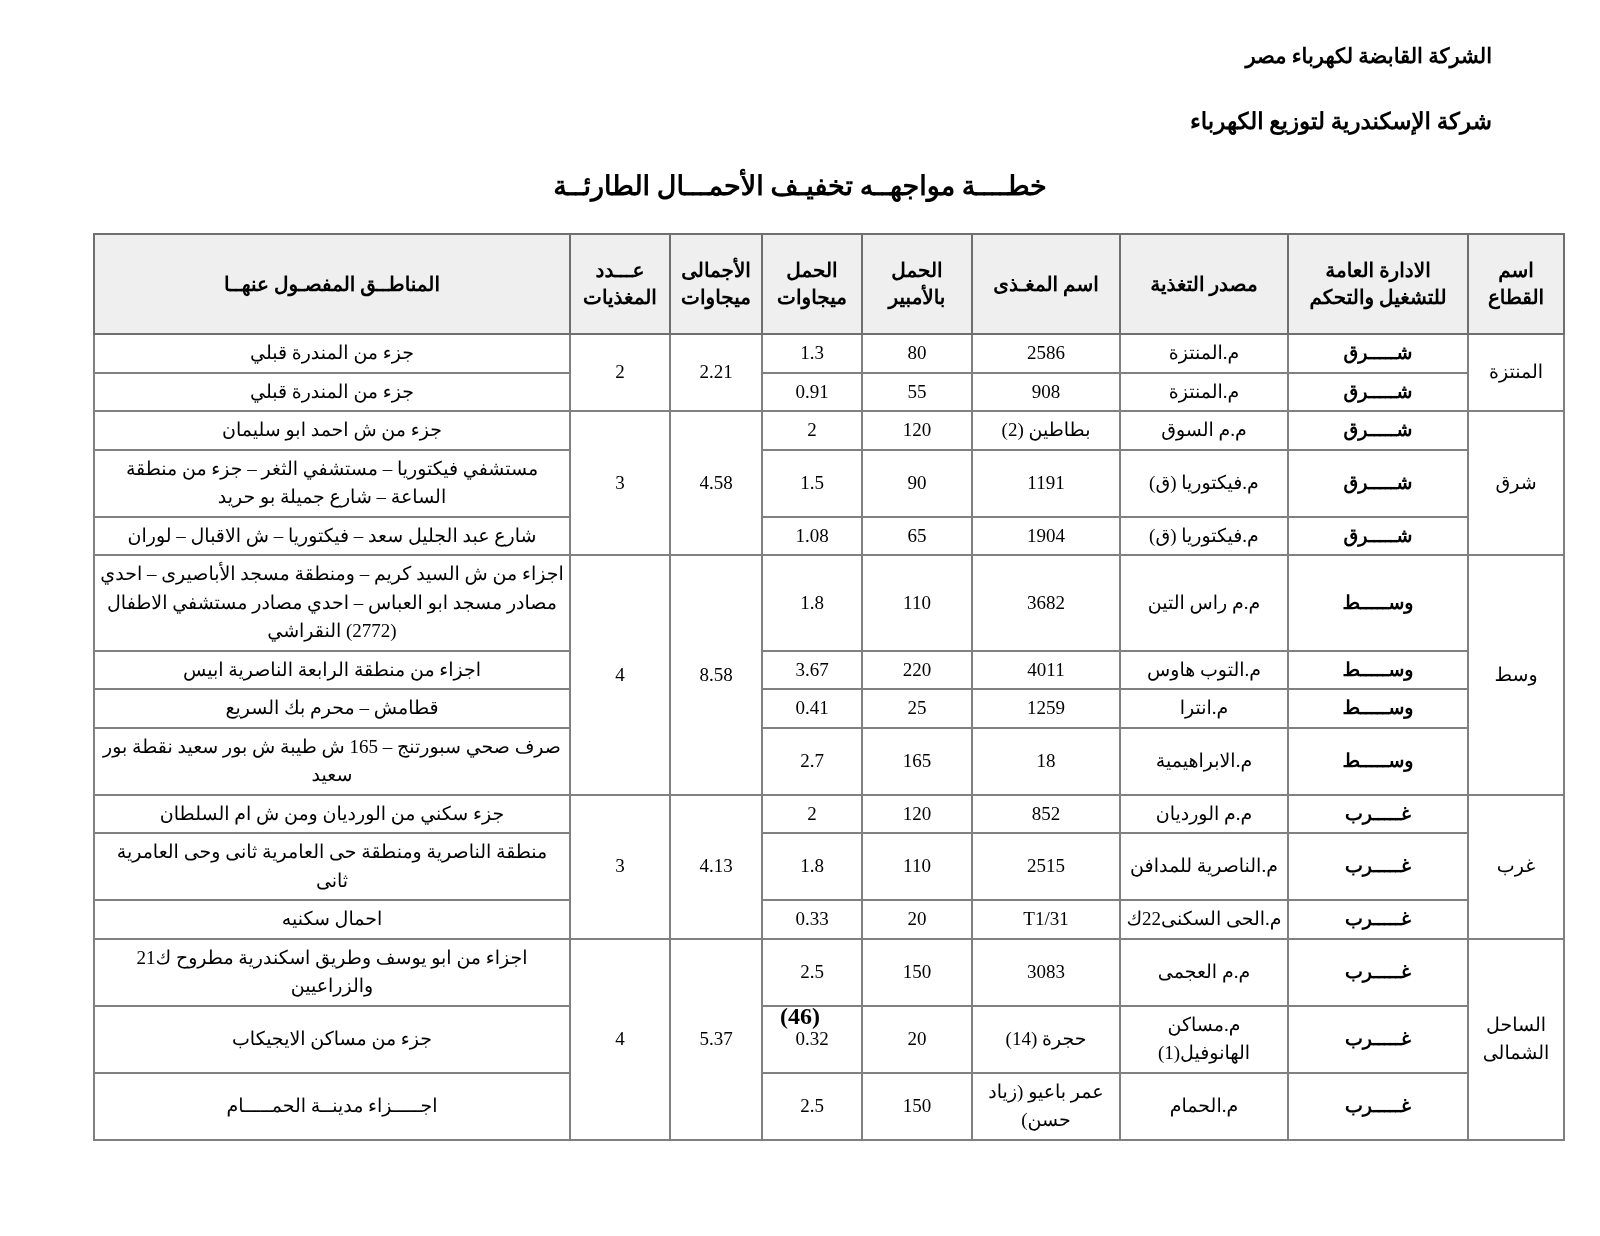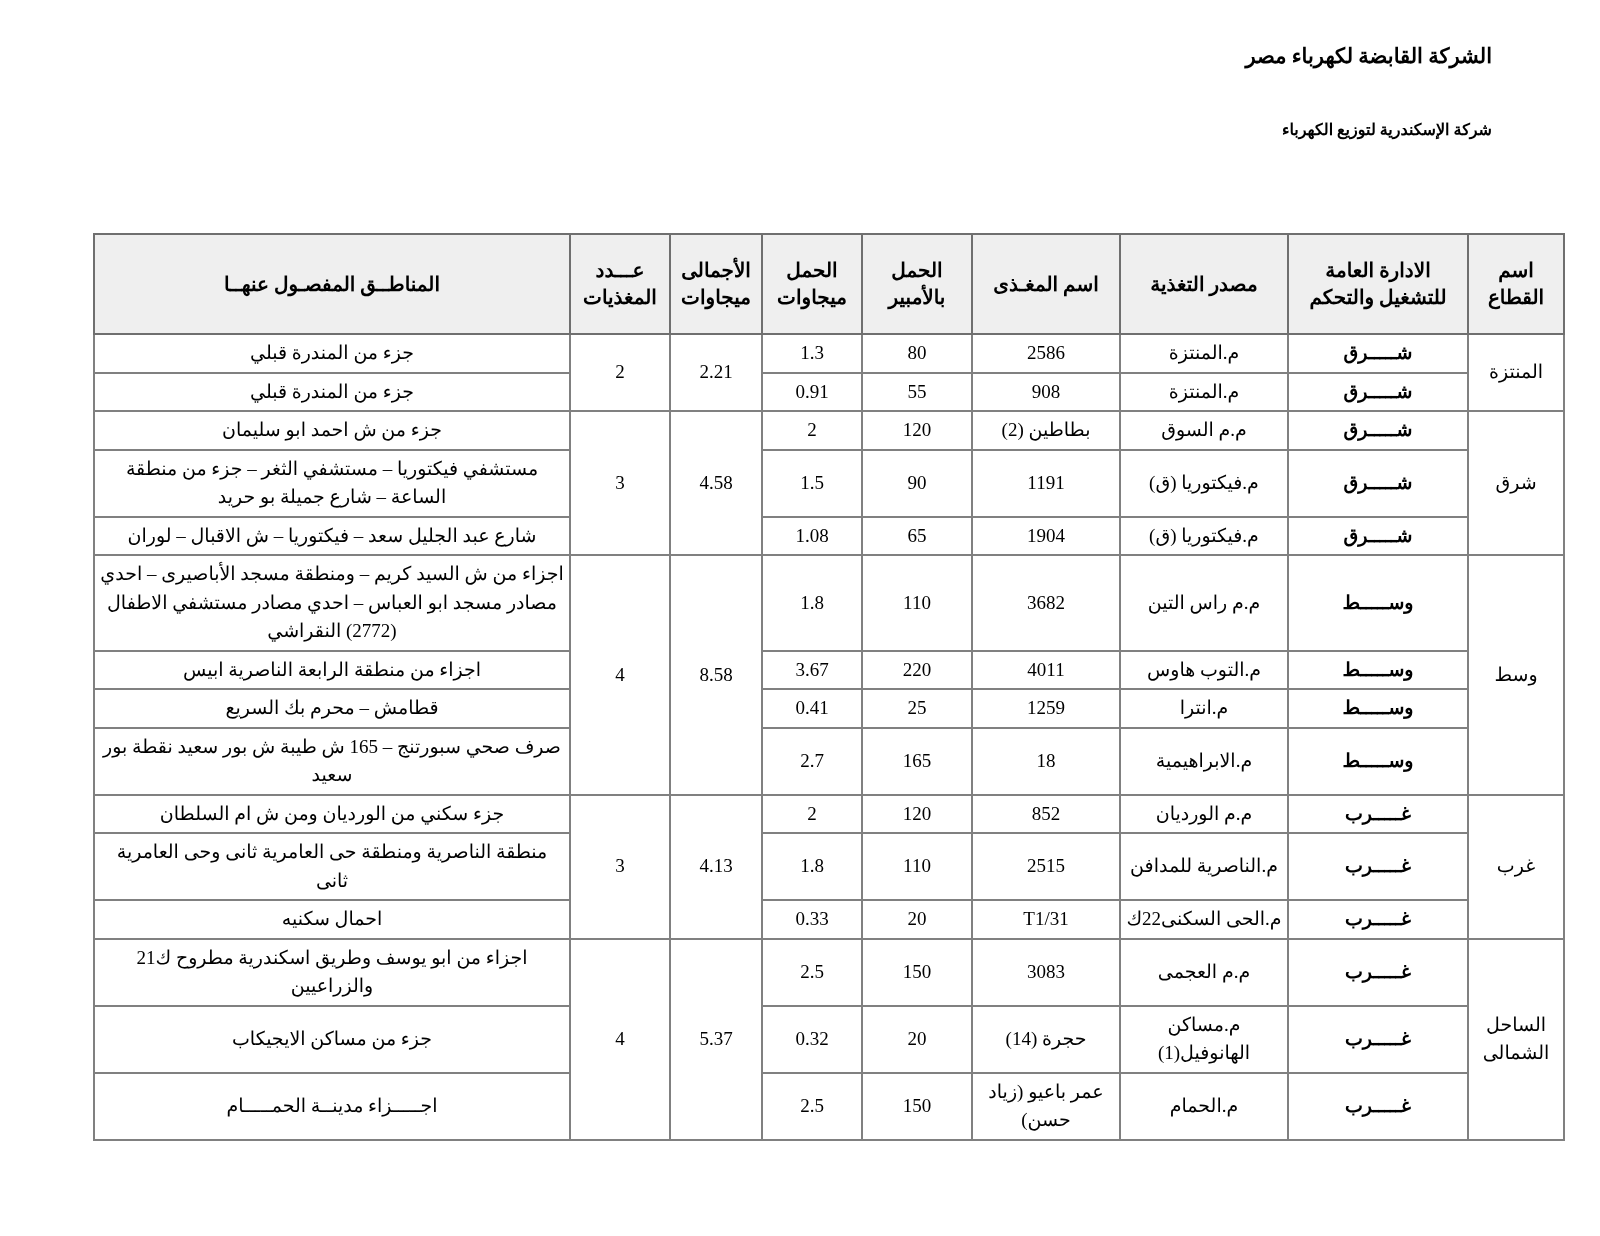--- a/index.html
+++ b/index.html
@@ -35,9 +35,9 @@
   }
   .org-2 {
     position: absolute;
-    top: 120px;
+    top: 108px;
     right: 108px;
-    font-size: 16px;
+    font-size: 23px;
     font-weight: bold;
     white-space: nowrap;
   }

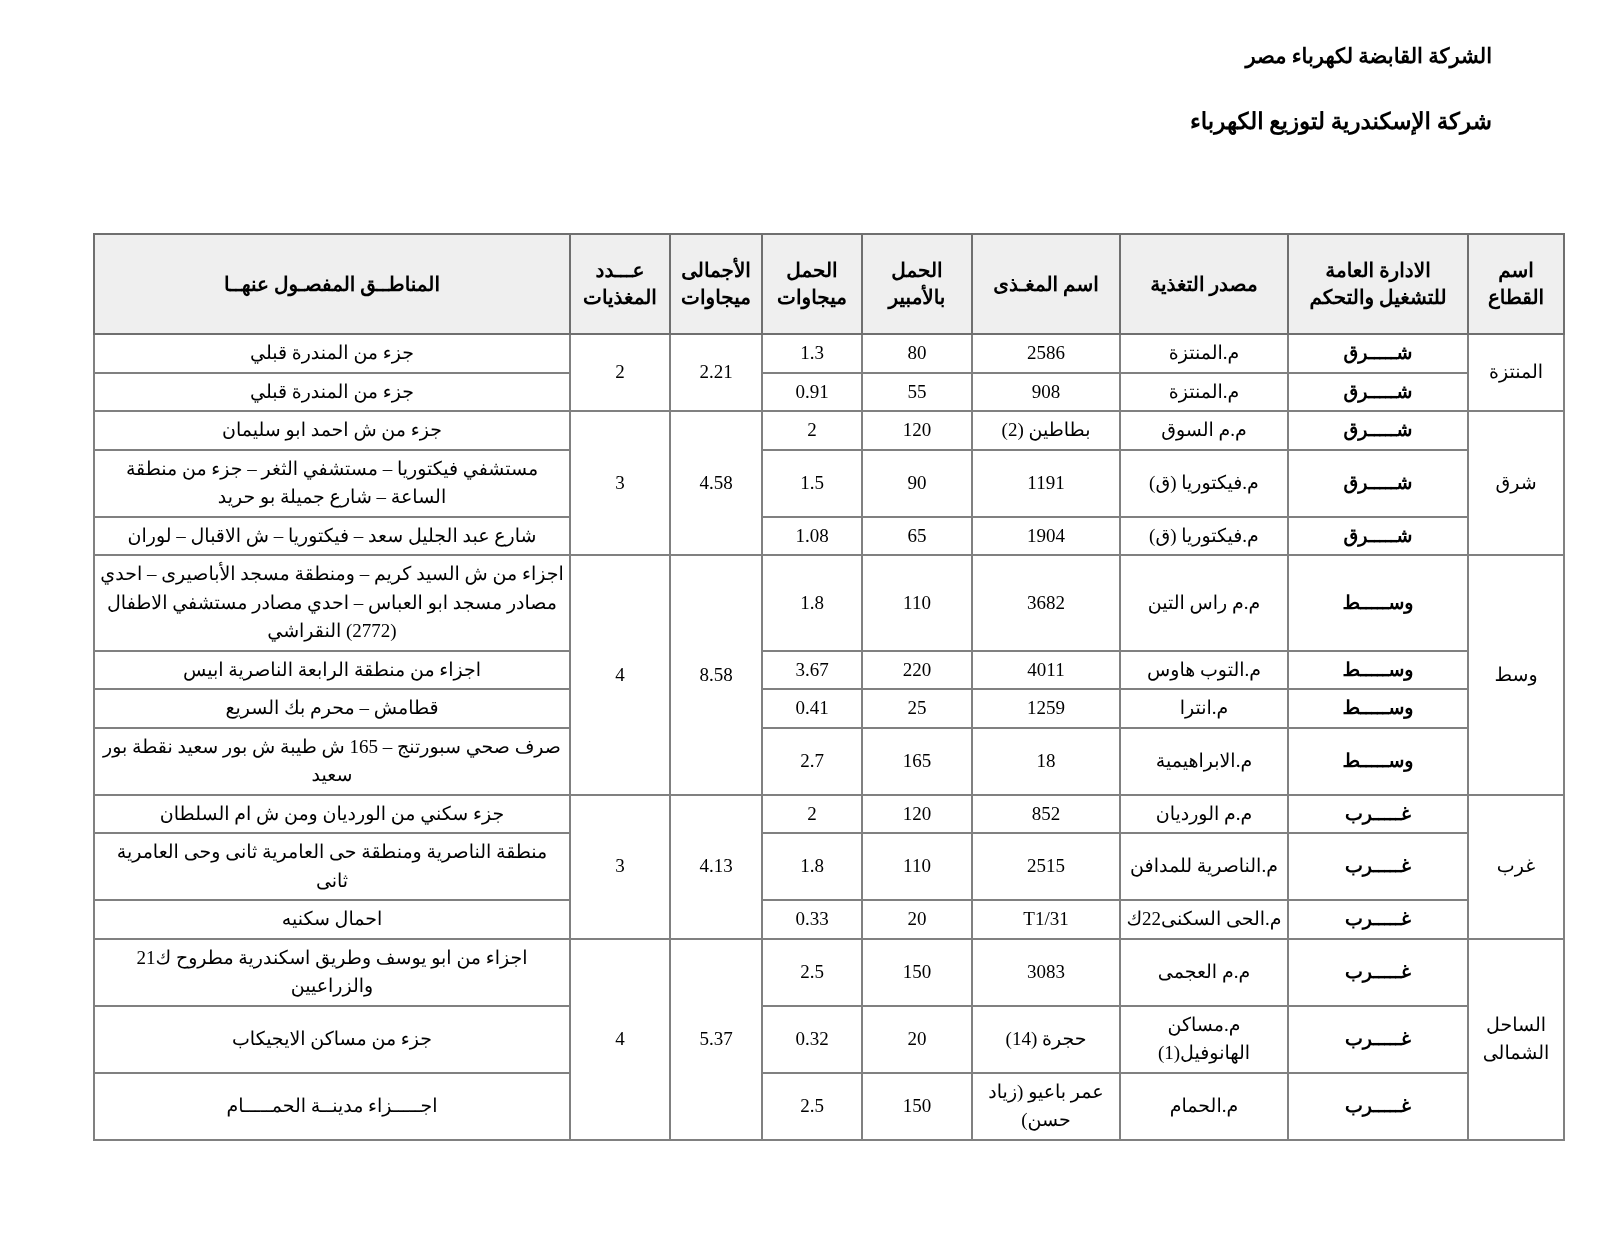--- a/index.html
+++ b/index.html
@@ -132,6 +132,7 @@
 
   <div class="org-1">الشركة القابضة لكهرباء مصر</div>
   <div class="org-2">شركة الإسكندرية لتوزيع الكهرباء</div>
+  <div class="main-title">خطــــة مواجهــه تخفيـف الأحمـــال الطارئــة</div>
 
   <div class="tbl-wrap">
     <table class="plan">

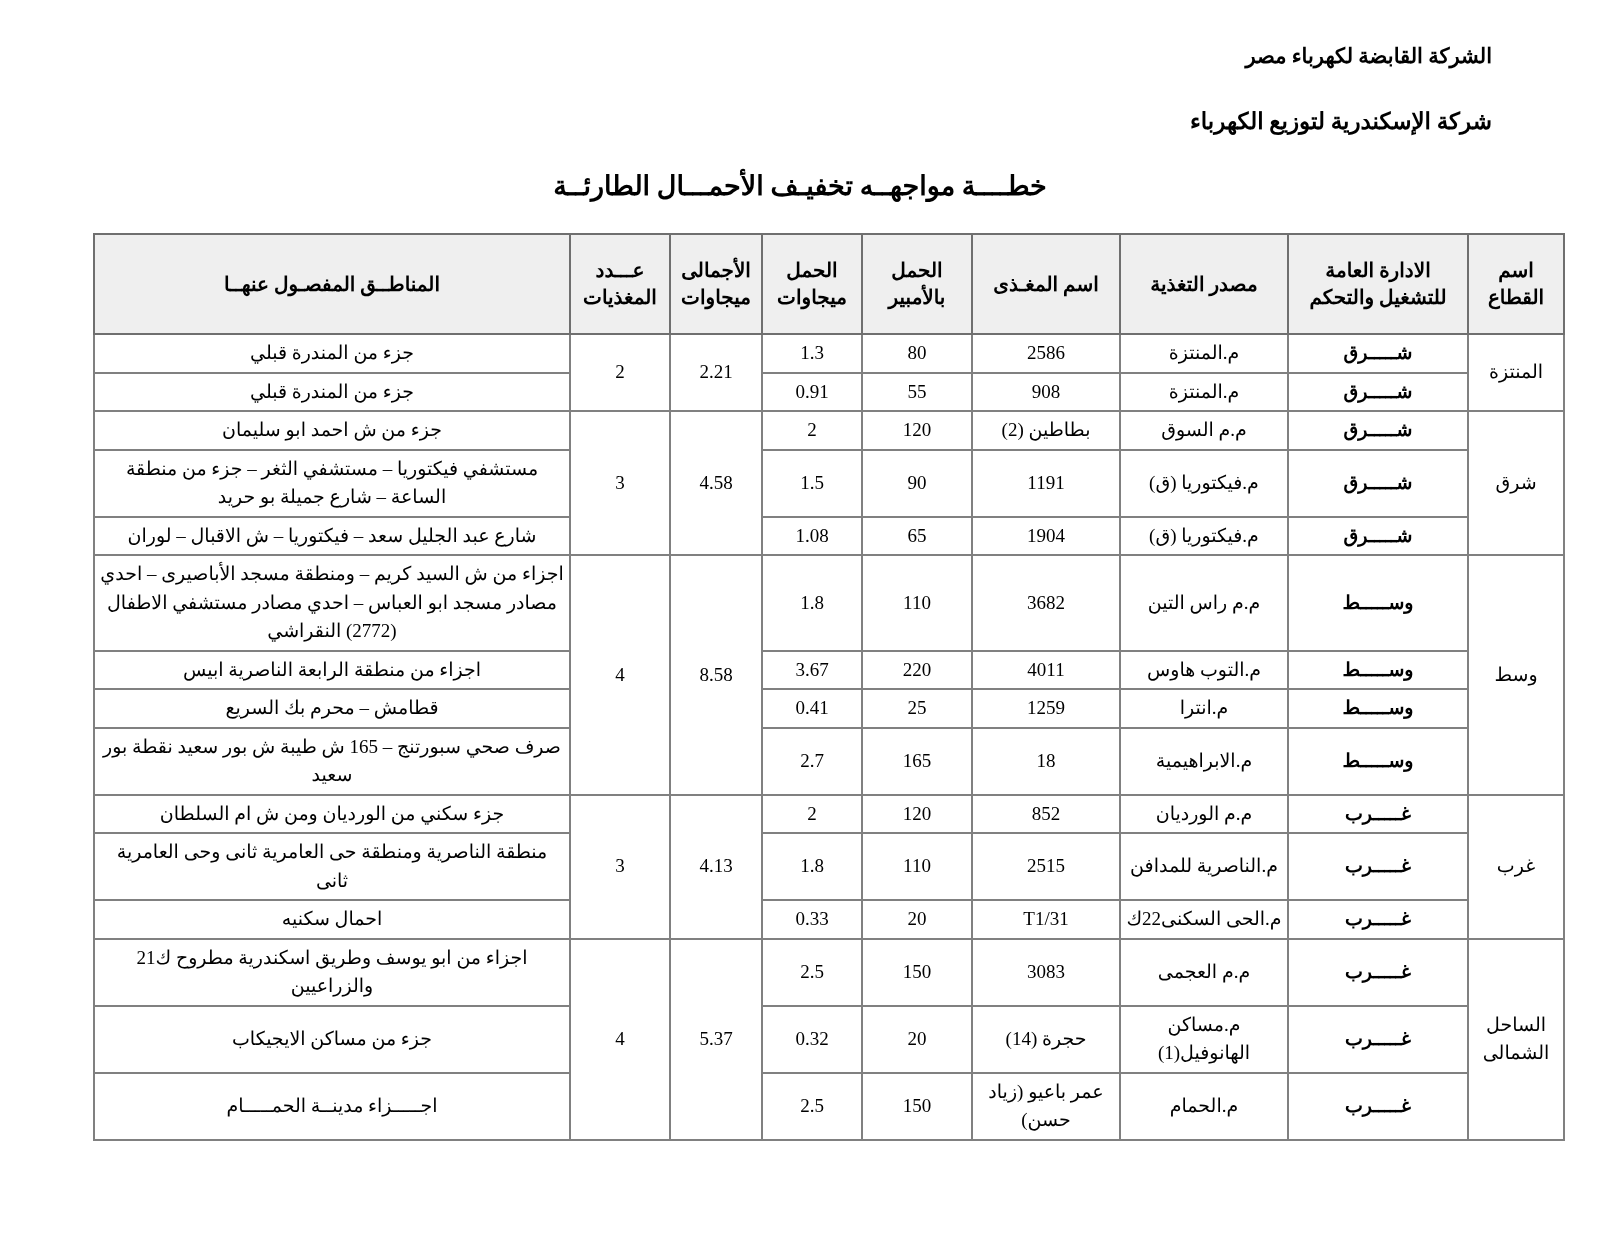--- a/index.html
+++ b/index.html
@@ -315,6 +315,7 @@
     </table>
   </div>
 
+  <div class="page-num">(46)</div>
 
 </div>
 

